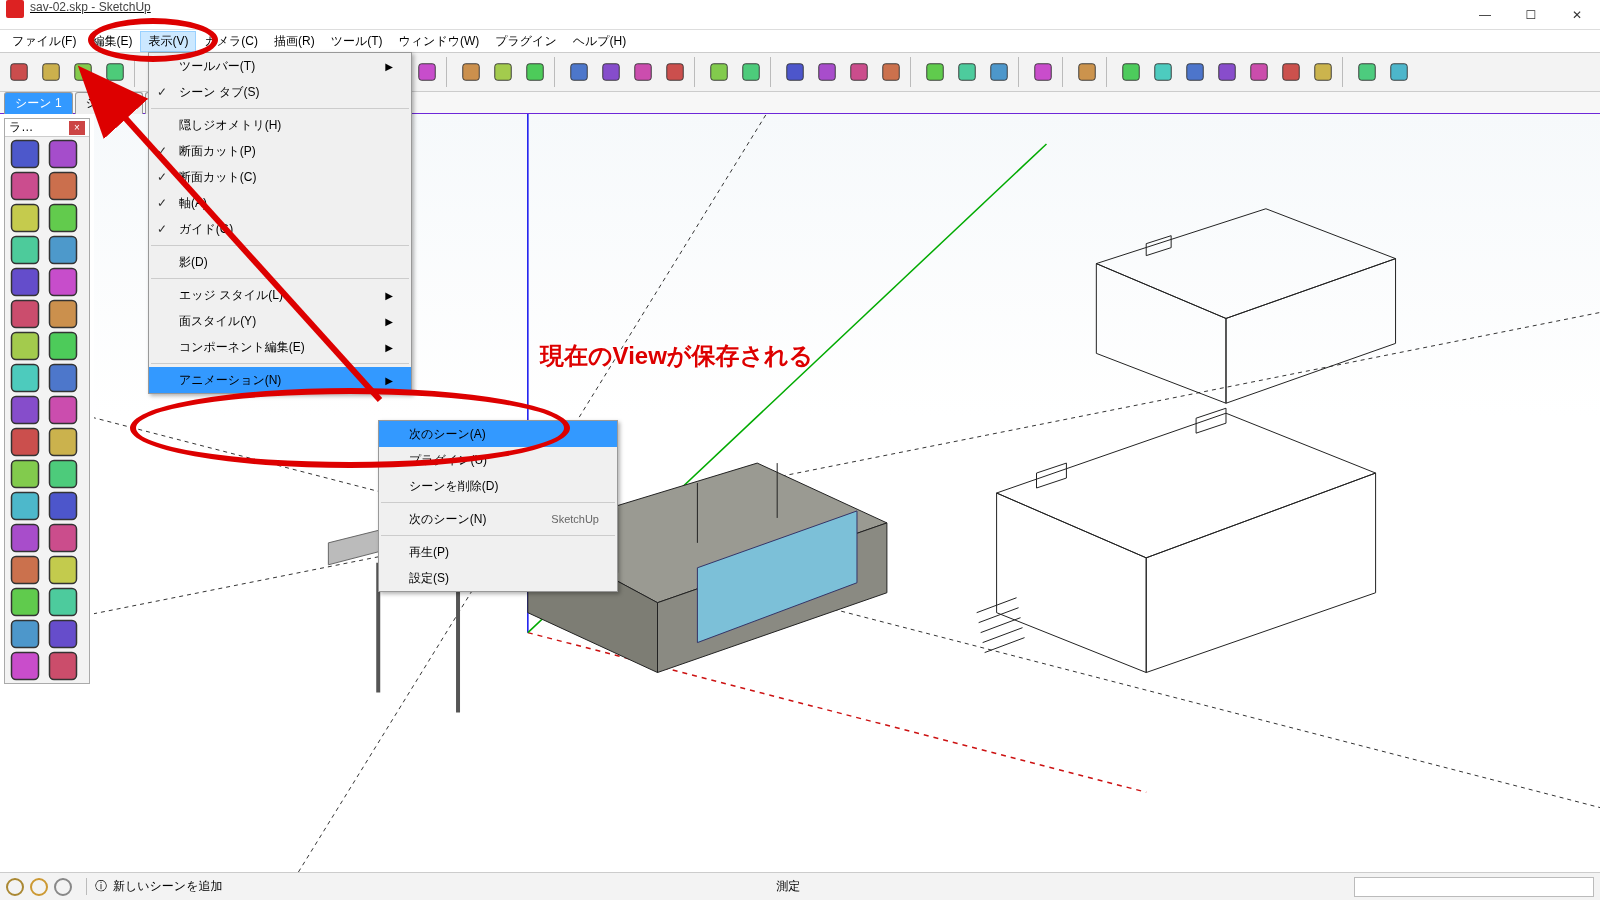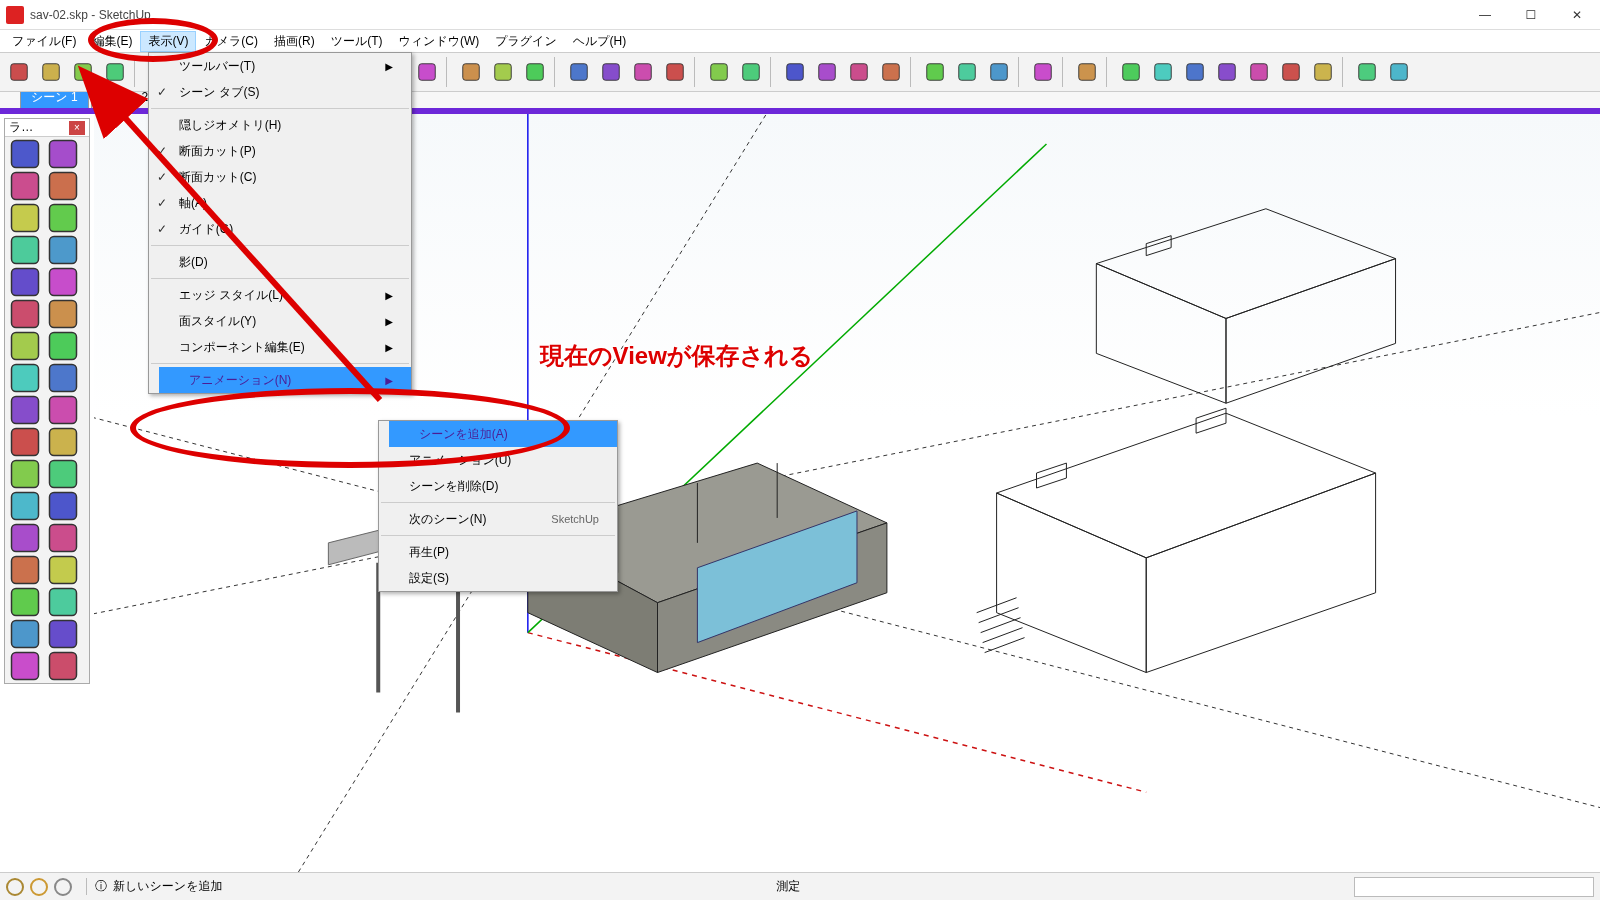--- a/index.html
+++ b/index.html
@@ -6,7 +6,7 @@
 body { background:#fff; width:1600px; height:900px; overflow:hidden; position:relative; }
 
 
-.titlebar { height:30px; background:#fff; border-bottom:1px solid #ddd; display:flex; align-items:center; padding:0 6px; position:relative; }
+.titlebar { height:30px; background:#fff; border-bottom:1px solid #ddd; display:flex; padding:0 6px; position:relative;text-decoration:underline; }
 .app-icon { width:18px; height:18px; background:#d22; border-radius:2px; margin-right:6px; }
 .titlebar .title { color:#444; }
 .win-controls { position:absolute; right:0; top:0; display:flex; }

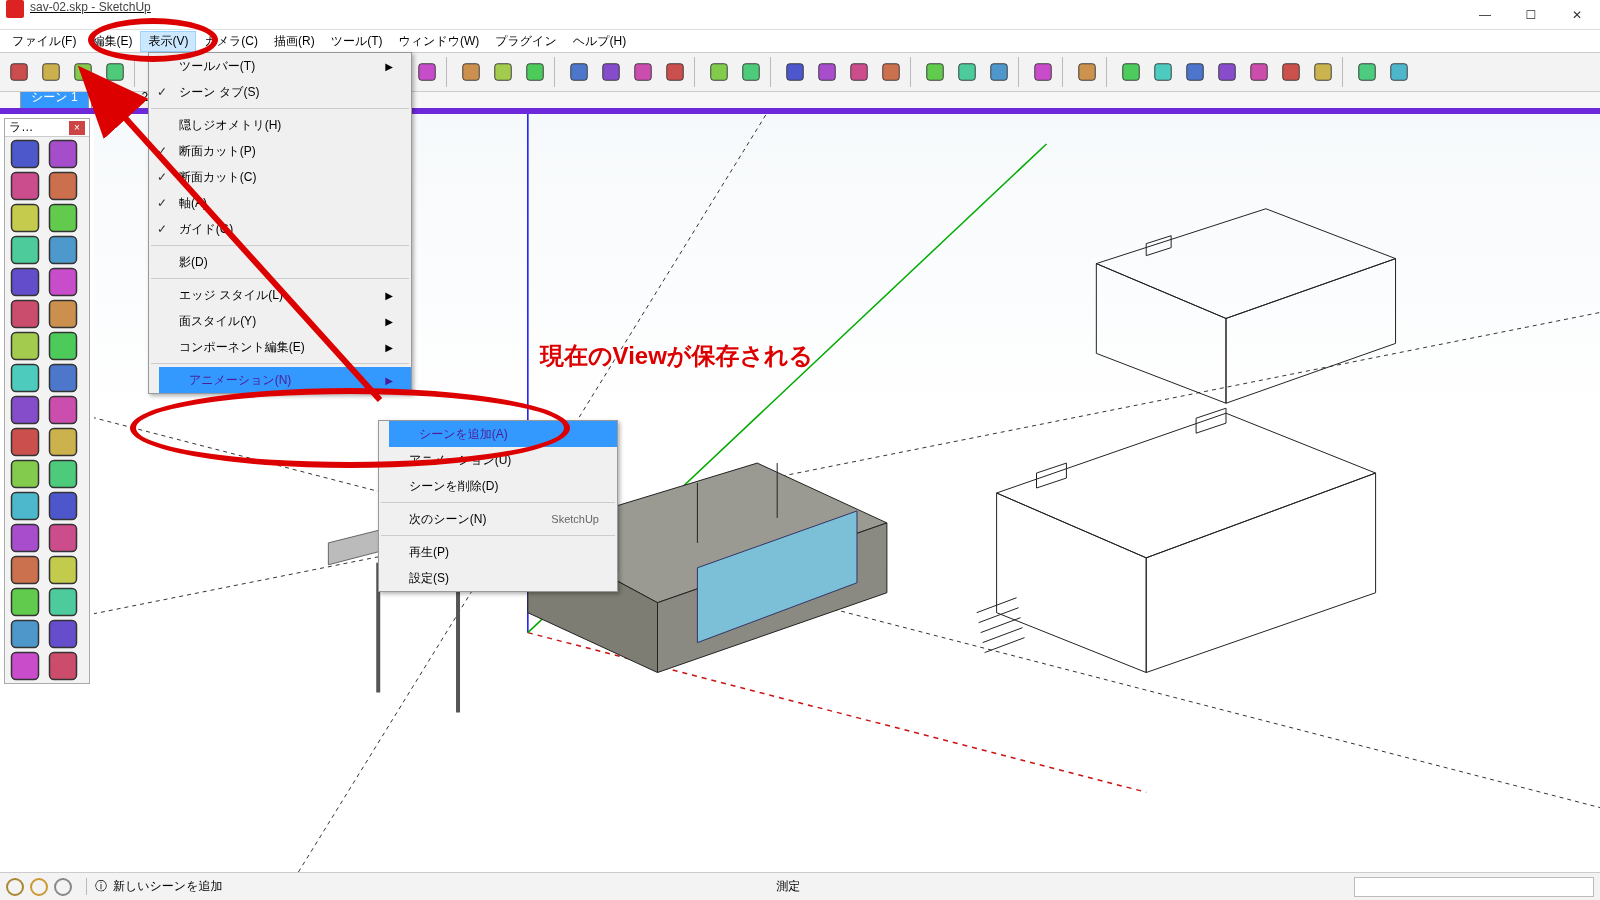--- a/index.html
+++ b/index.html
@@ -24,7 +24,7 @@
 .tsep { width:6px; height:30px; border-left:1px solid #bbb; margin:0 2px; }
 
 
-.scenetabs { height:22px; background:#f7f7f7; border-bottom:6px solid #6d28d9; display:flex; align-items:flex-end; padding-left:20px; }
+.scenetabs { height:22px; background:#f7f7f7; border-bottom:1px solid #6d28d9; display:flex; align-items:center; padding-left:4px; }
 .scenetabs .tab { padding:2px 10px; border:1px solid #999; border-bottom:none; background:#eee; margin-right:2px; border-radius:3px 3px 0 0; cursor:default; }
 .scenetabs .tab.active { background:#3399ff; color:#fff; }
 

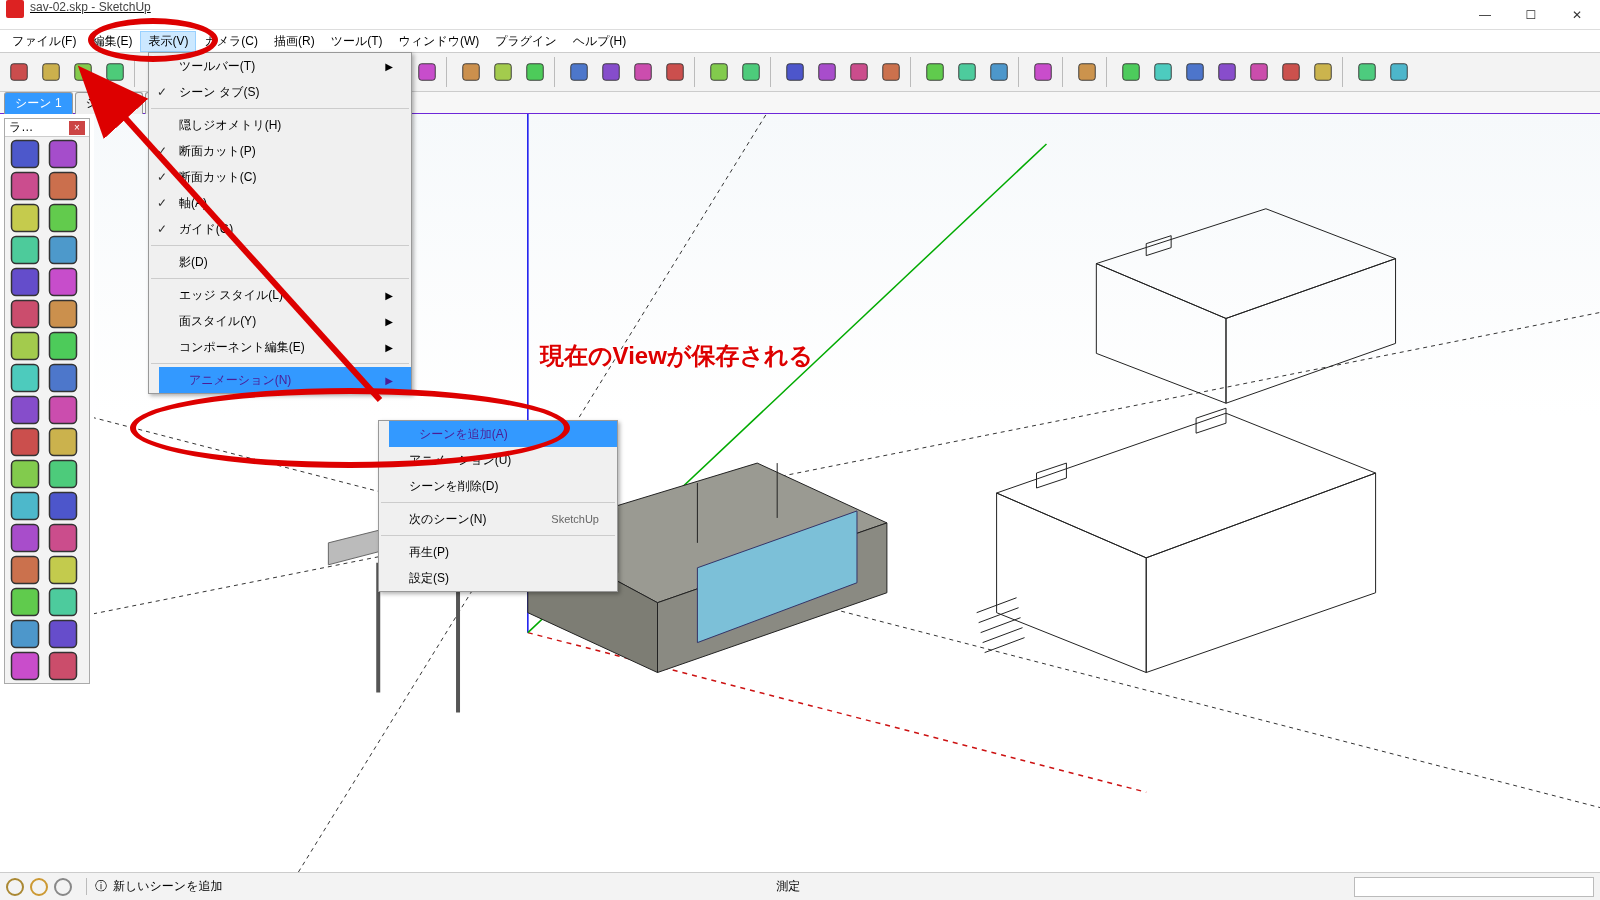--- a/index.html
+++ b/index.html
@@ -42,7 +42,7 @@
 
 .dropdown { position:absolute; background:#f0f0f0; border:1px solid #999; box-shadow:2px 2px 4px rgba(0,0,0,.3); z-index:100; }
 .dropdown .di { height:26px; display:flex; align-items:center; padding:0 18px 0 30px; cursor:default; position:relative; white-space:nowrap; }
-.dropdown .di.highlight { background:#3399ff; color:#4c1d95;margin-left:10px; }
+.dropdown .di.highlight { background:#3399ff; color:#000000; }
 .dropdown .di .chk { position:absolute; left:8px; color:#333; }
 .dropdown .di .arrow { margin-left:auto; padding-left:20px; font-size:10px; }
 .dropdown .di .accel { margin-left:auto; padding-left:20px; color:#666; font-size:11px; }

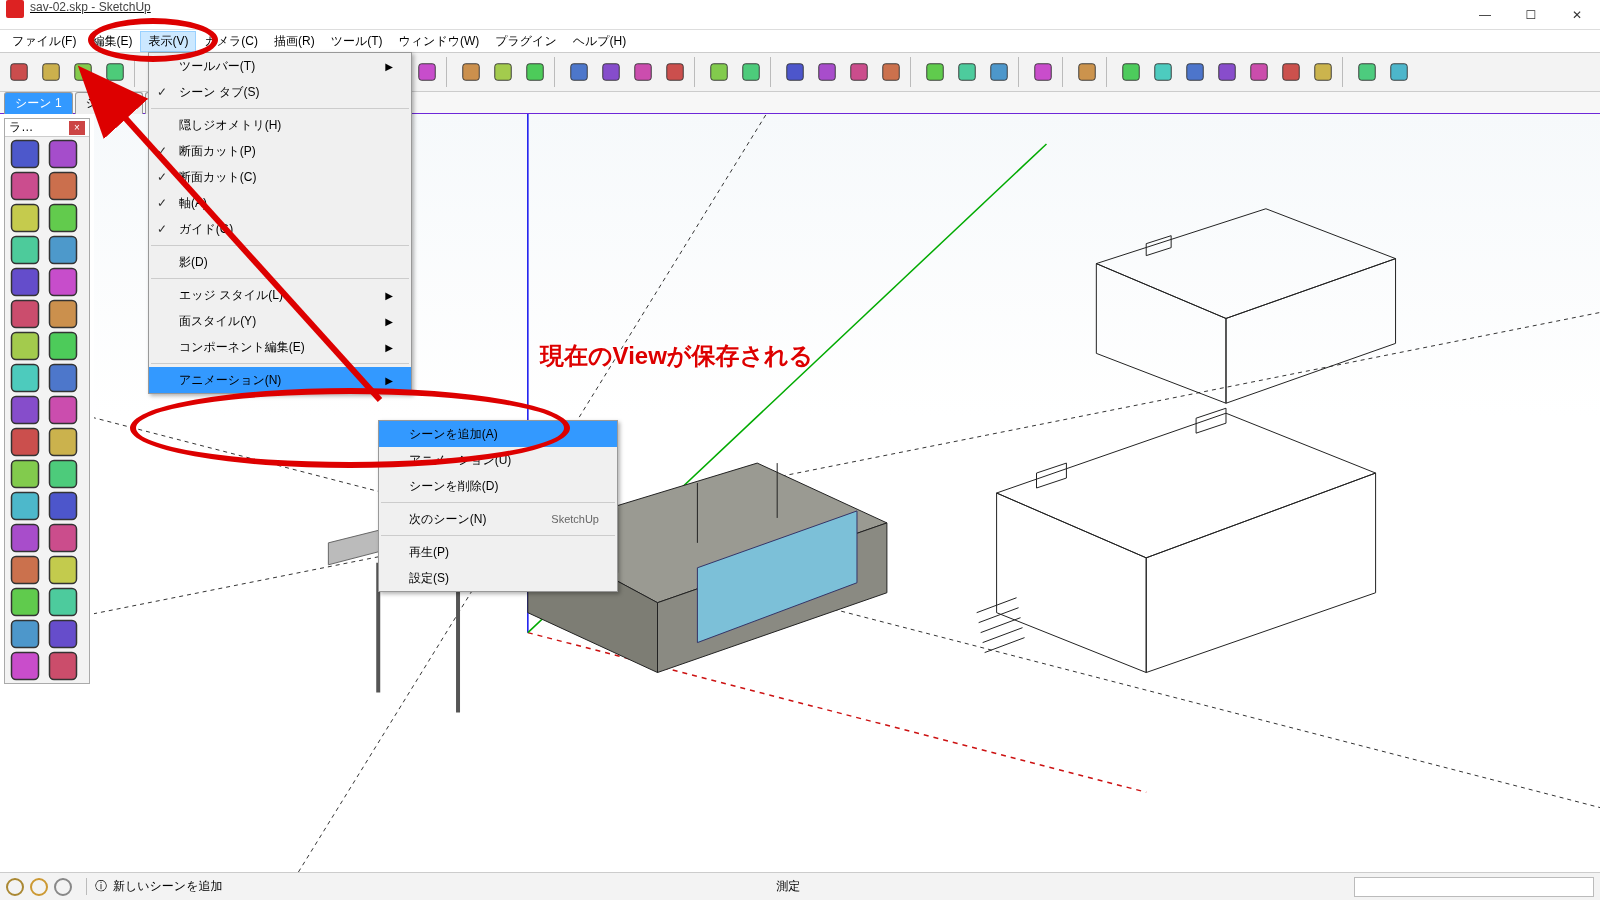--- a/index.html
+++ b/index.html
@@ -595,7 +595,7 @@
 
 <div class="dropdown" id="animmenu" style="left:378px; top:420px; width:240px">
     <div class="di highlight">
-      <span>シーンを追加(A)</span>
+      <span>次のシーン(A)</span>
     </div>
     <div class="di">
       <span>アニメーション(U)</span>

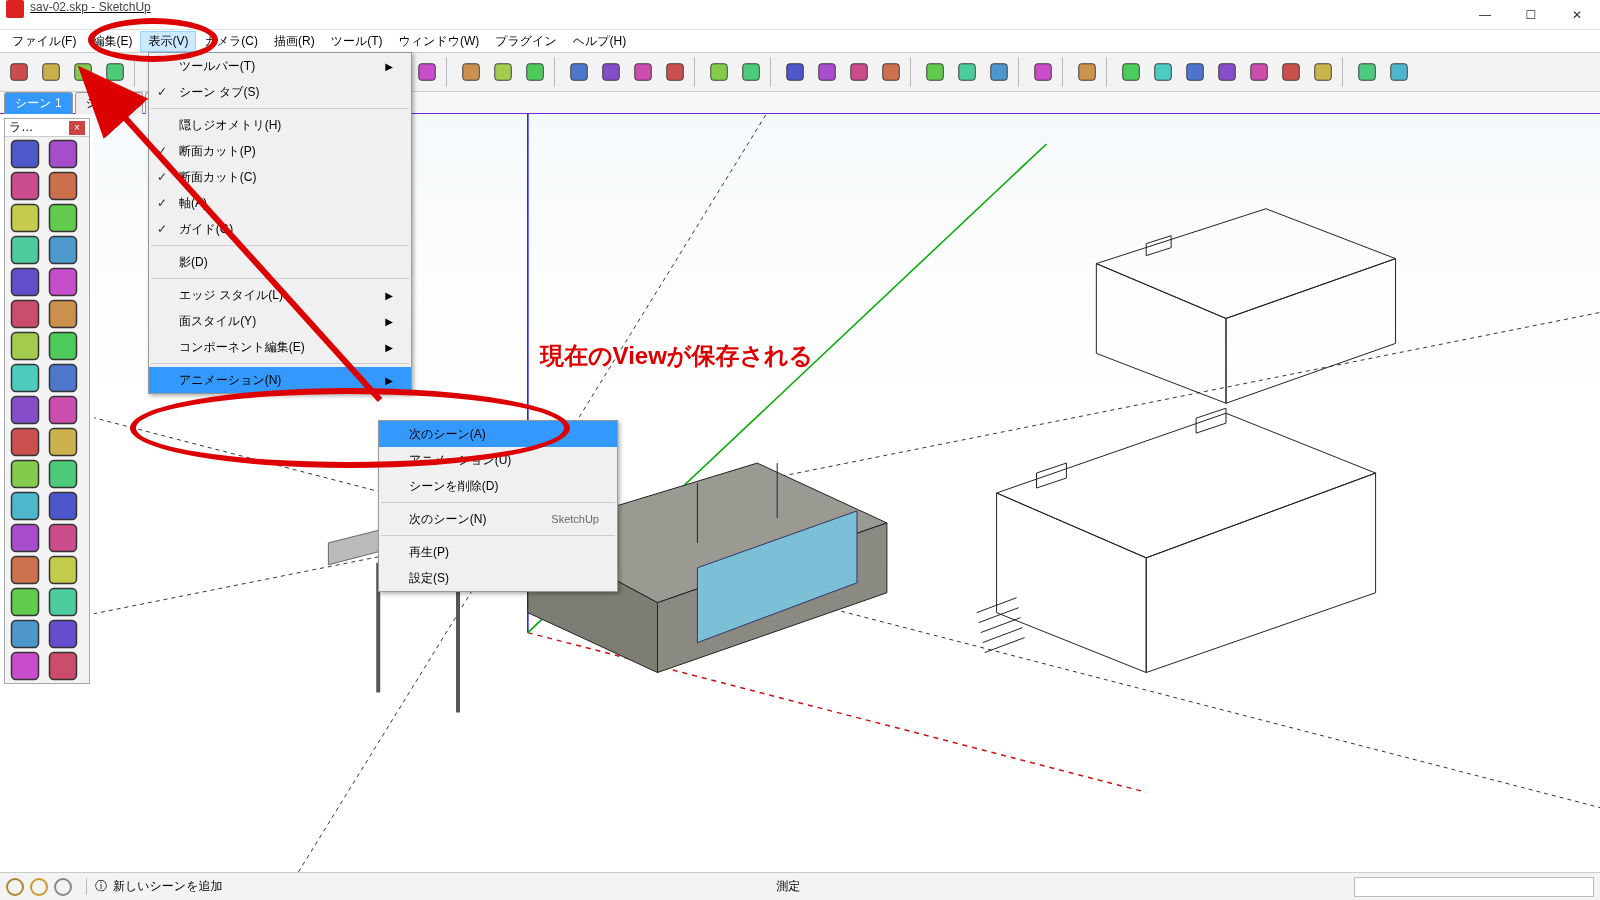--- a/index.html
+++ b/index.html
@@ -598,7 +598,7 @@
       <span>次のシーン(A)</span>
     </div>
     <div class="di">
-      <span>アニメーション(U)</span>
+      <span>プラグイン(U)</span>
     </div>
     <div class="di">
       <span>シーンを削除(D)</span>

